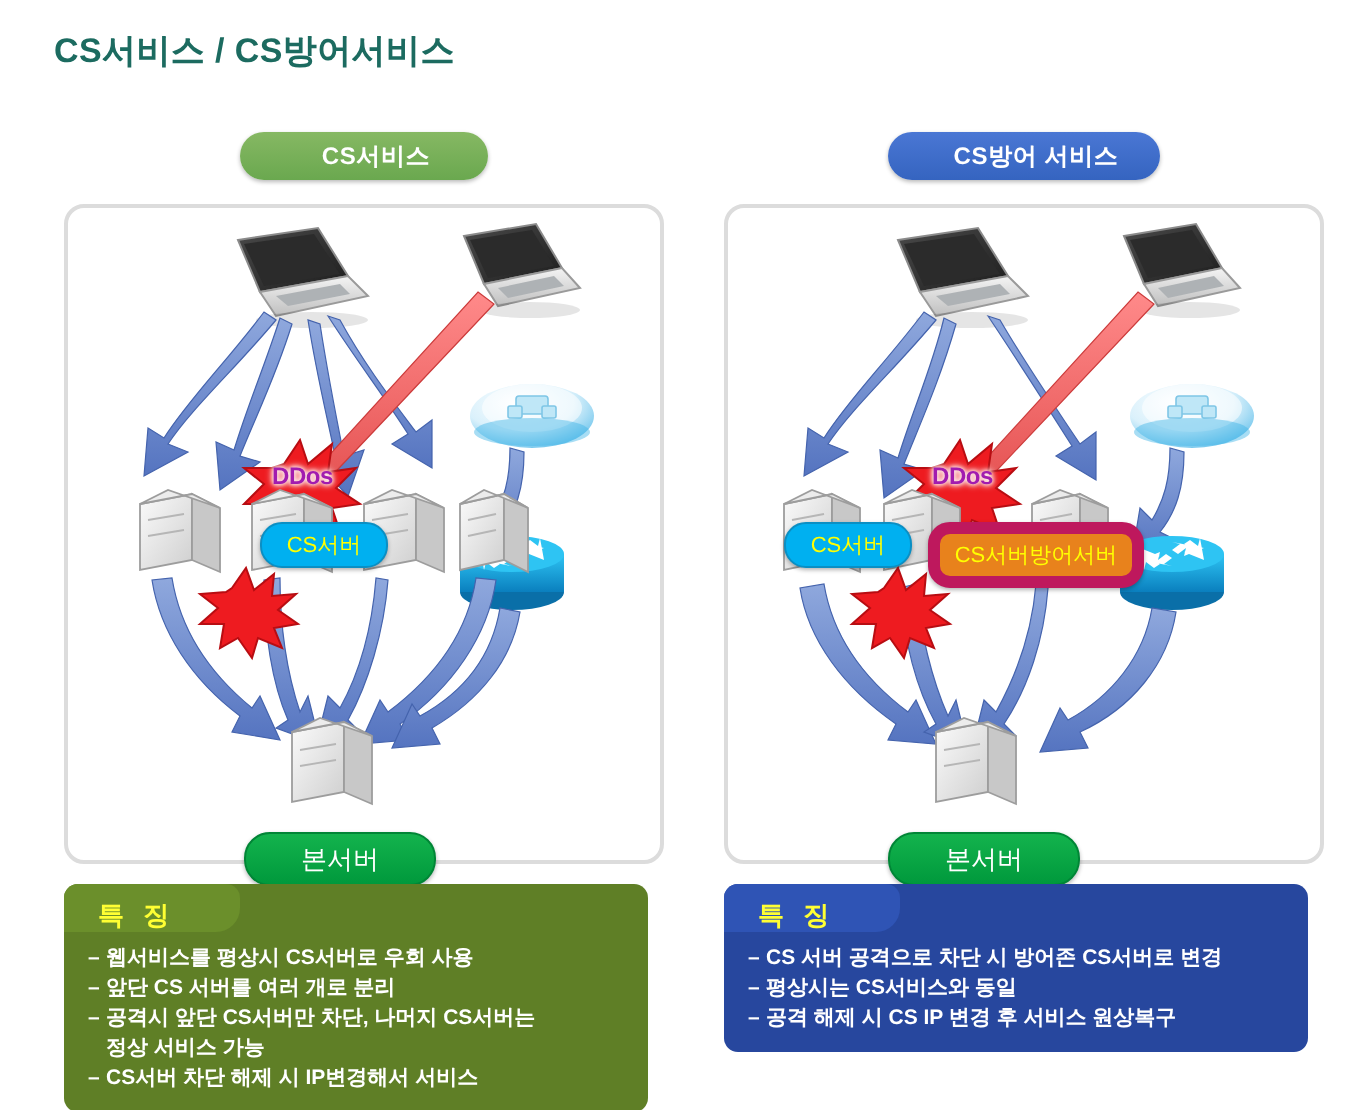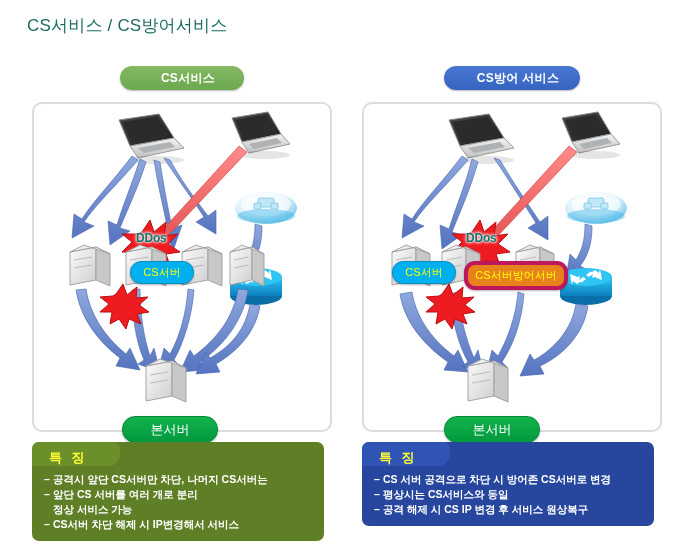--- a/index.html
+++ b/index.html
@@ -11,7 +11,7 @@
   }
   .page-title{
     position:absolute;left:27px;top:14px;
-    font-size:17px;font-weight:normal;color:#1c6b60;
+    font-size:17px;font-weight:bold;color:#1c6b60;
     letter-spacing:.2px;white-space:nowrap;
   }
 

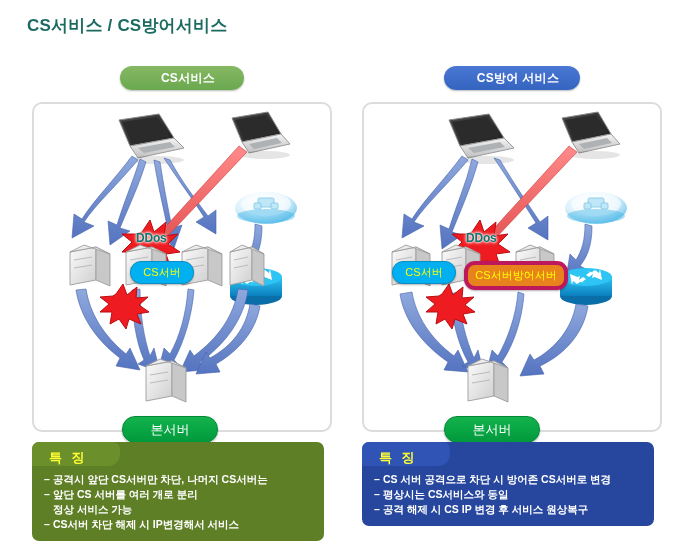--- a/index.html
+++ b/index.html
@@ -53,7 +53,7 @@
     border:1px solid #018536;height:25px;border-radius:13px;font-size:13px;
   }
   .ddos-text{
-    position:absolute;font-size:12px;font-weight:bold;color:#0f766e;
+    position:absolute;font-size:12px;font-weight:bold;color:#a21caf;
     letter-spacing:-.2px;text-shadow:0 0 2px #fff,0 0 3px #fff,0 0 4px #fff;
   }
 

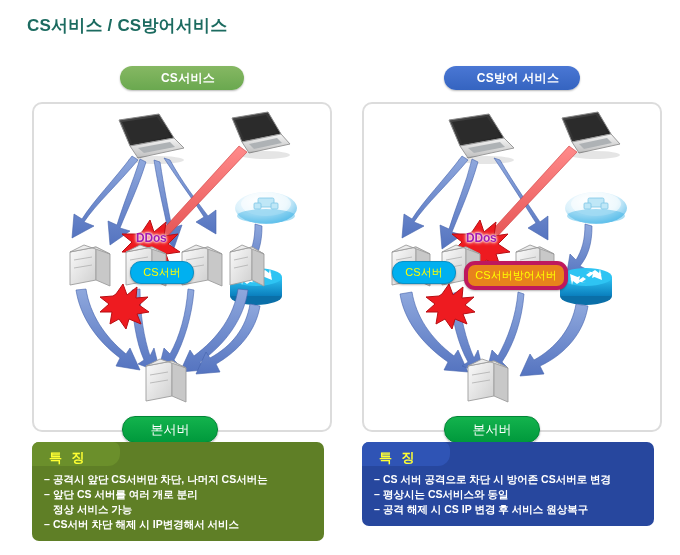--- a/index.html
+++ b/index.html
@@ -47,7 +47,7 @@
     box-shadow:0 1px 2px rgba(0,0,0,.3);
   }
   .lbl-cs{background:#00b0f0;color:#ffff00;border:1px solid #0a8fc4;}
-  .lbl-def{background:#e8821c;color:#ffff00;border:4px solid #be185d;}
+  .lbl-def{background:#e8821c;color:#ffff00;border:6px solid #be185d;}
   .lbl-main{
     background:linear-gradient(#13b34d,#00993c);color:#fff;
     border:1px solid #018536;height:25px;border-radius:13px;font-size:13px;

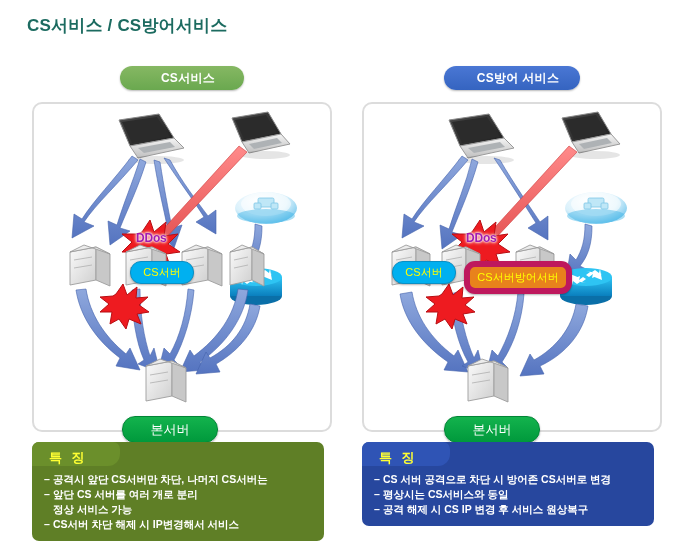--- a/index.html
+++ b/index.html
@@ -258,6 +258,7 @@
     <div class="feat-tab tab-green"></div>
     <div class="feat-title">특 징</div>
     <ul class="feat-list">
+      <li><span class="dash">–</span><span>웹서비스를 평상시 CS서버로 우회 사용</span></li>
       <li><span class="dash">–</span><span>공격시 앞단 CS서버만 차단, 나머지 CS서버는</span></li>
       <li><span class="dash">–</span><span>앞단 CS 서버를 여러 개로 분리</span></li>
       <li class="cont"><span>정상 서비스 가능</span></li>

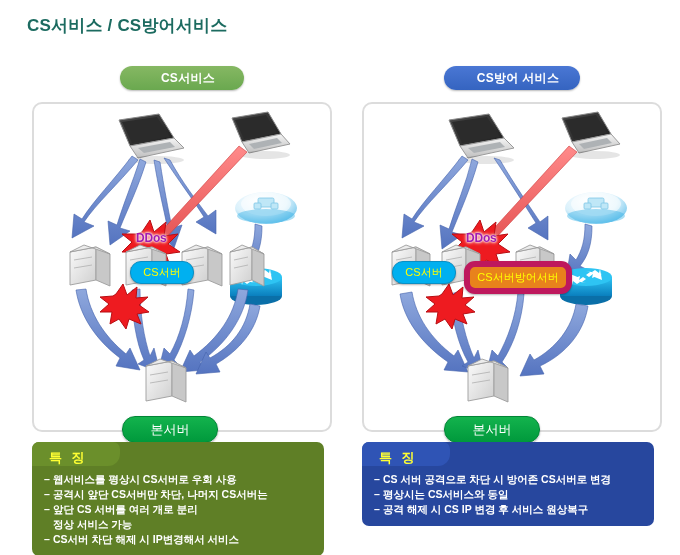--- a/index.html
+++ b/index.html
@@ -259,8 +259,8 @@
     <div class="feat-title">특 징</div>
     <ul class="feat-list">
       <li><span class="dash">–</span><span>웹서비스를 평상시 CS서버로 우회 사용</span></li>
+      <li><span class="dash">–</span><span>앞단 CS 서버를 여러 개로 분리</span></li>
       <li><span class="dash">–</span><span>공격시 앞단 CS서버만 차단, 나머지 CS서버는</span></li>
-      <li><span class="dash">–</span><span>앞단 CS 서버를 여러 개로 분리</span></li>
       <li class="cont"><span>정상 서비스 가능</span></li>
       <li><span class="dash">–</span><span>CS서버 차단 해제 시 IP변경해서 서비스</span></li>
     </ul>

